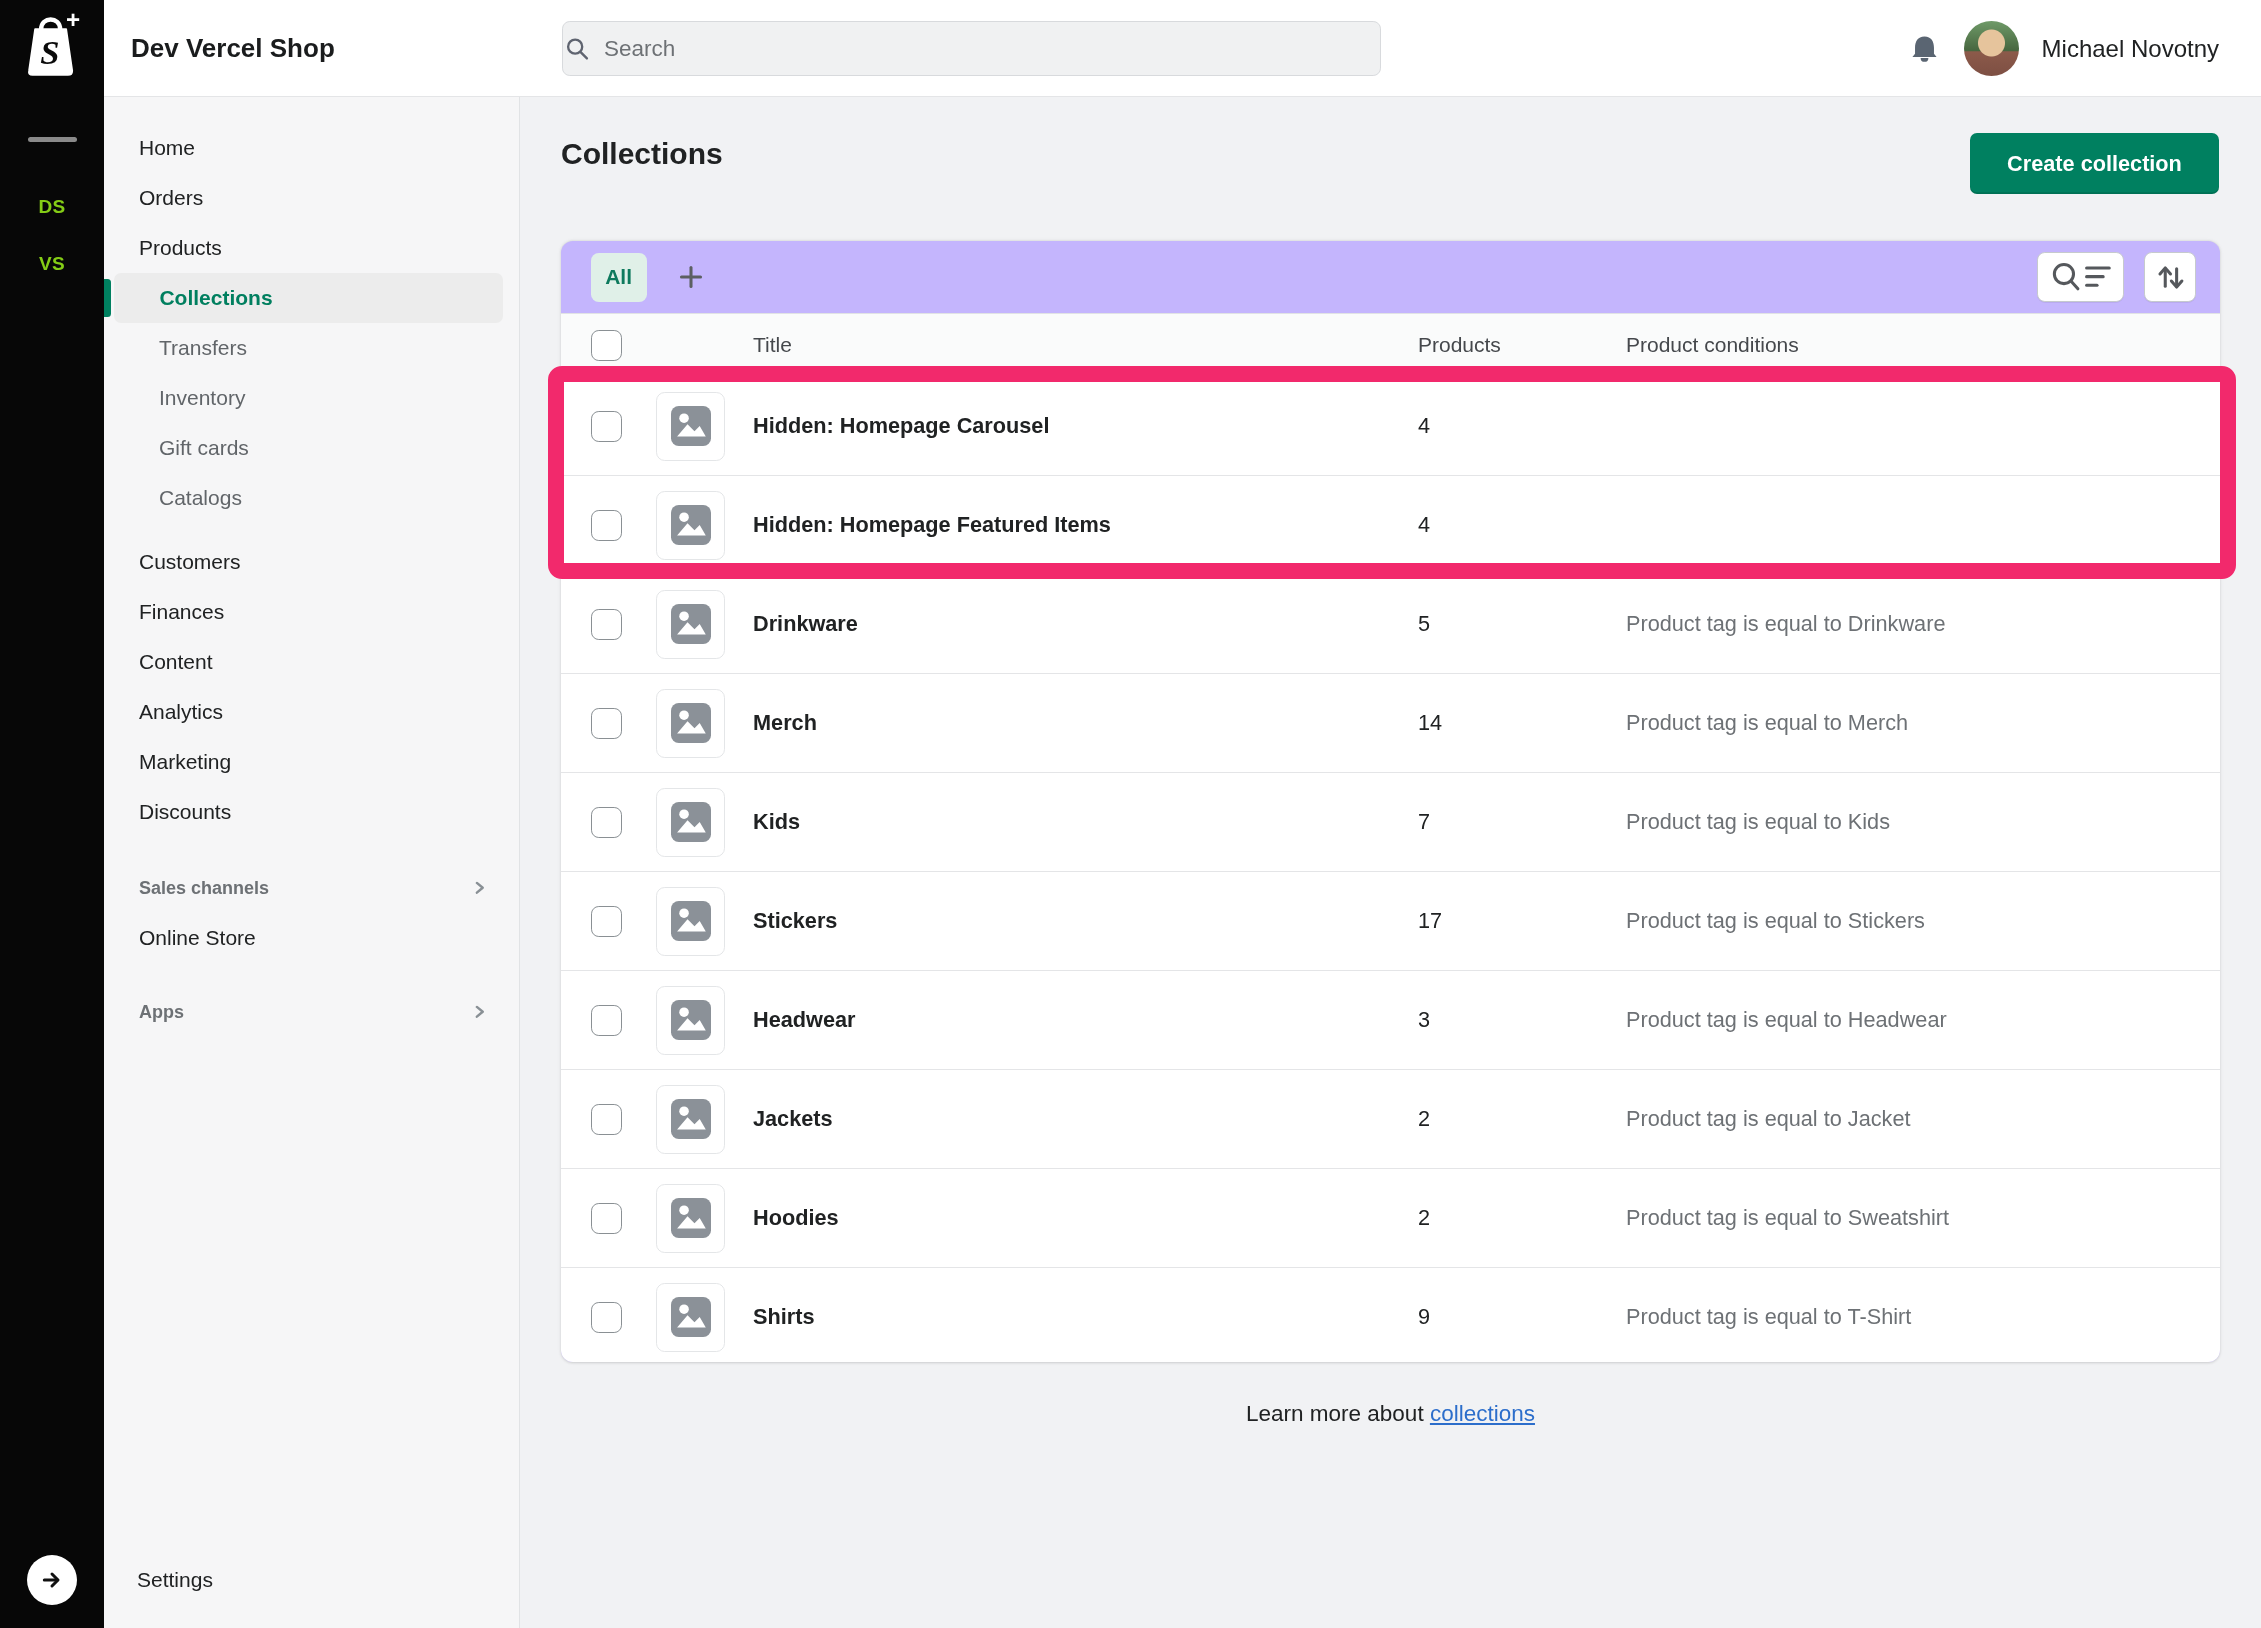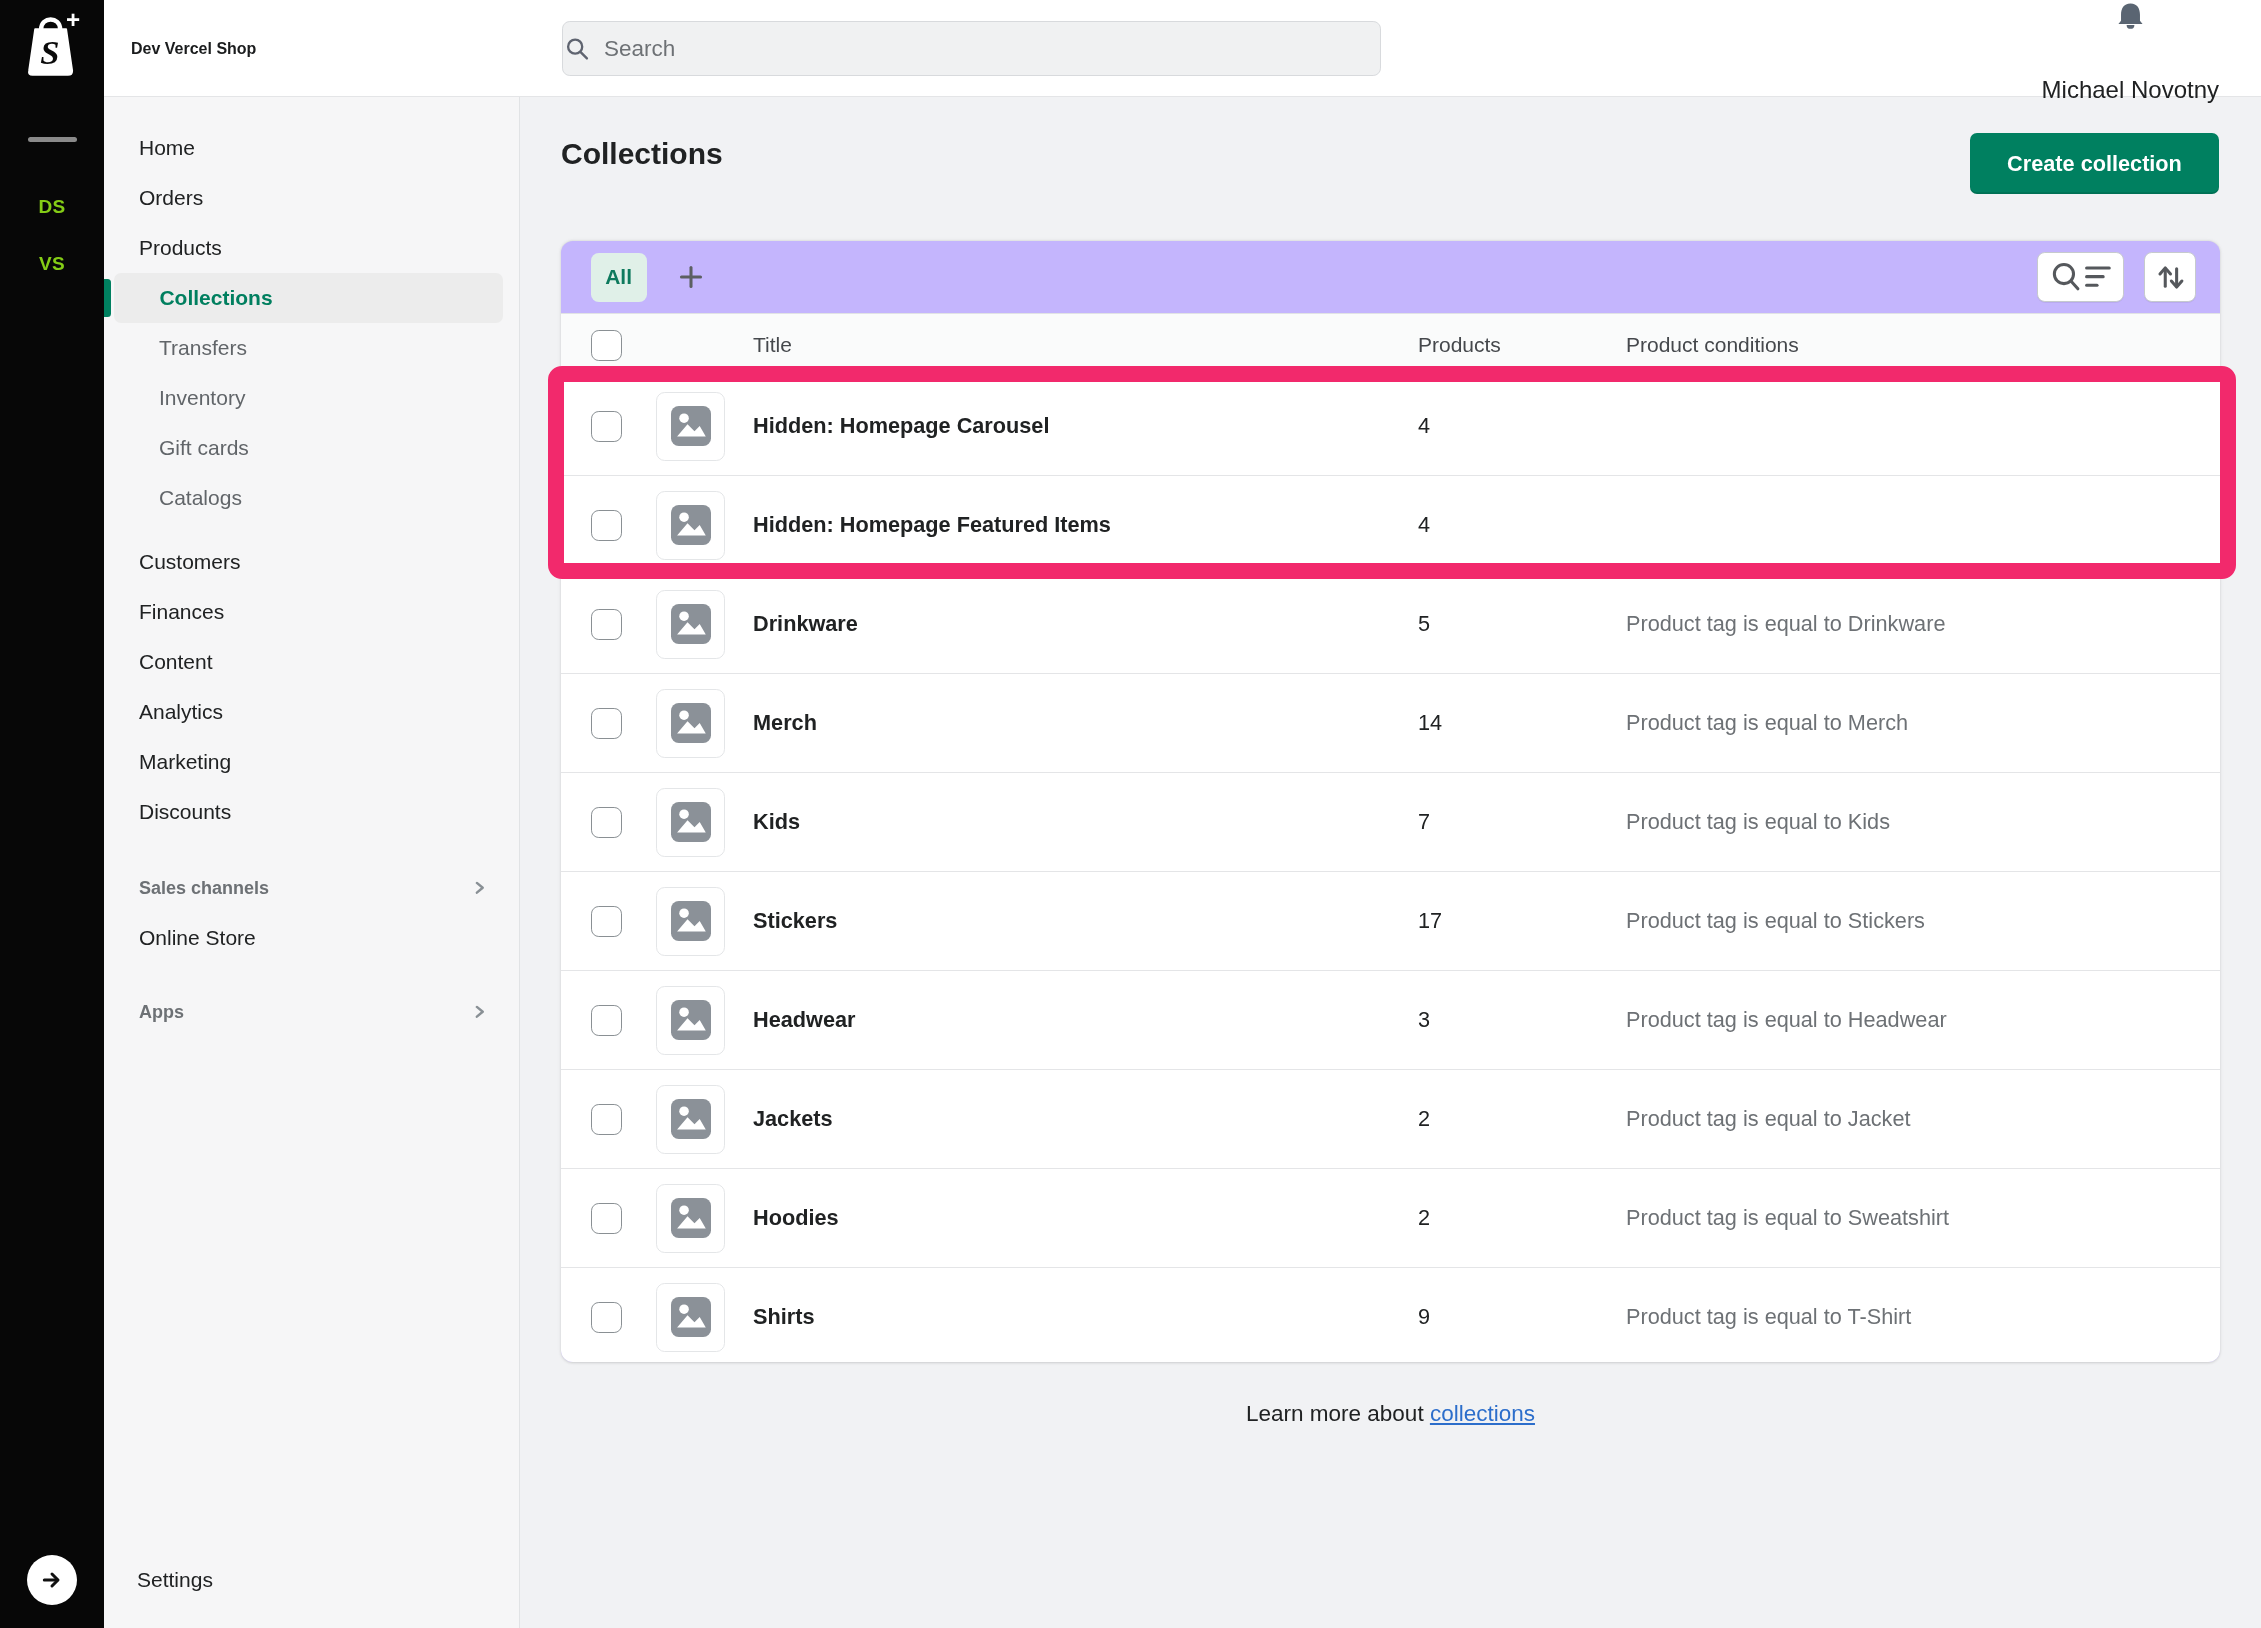--- a/index.html
+++ b/index.html
@@ -16,7 +16,7 @@
 
   
   .topbar { position:absolute; left:104px; top:0; width:2157px; height:97px; background:#ffffff; border-bottom:0.9px solid #e4e5e7; z-index:10; }
-  .shop-name { position:absolute; left:27px; top:0; height:97px; display:flex; align-items:center; font-size:16px; font-weight:700; color:#1a1c1d; }
+  .shop-name { position:absolute; left:27px; top:0; height:97px; display:flex; align-items:center; font-size:26px; font-weight:700; color:#1a1c1d; }
   .searchbox { position:absolute; left:458px; top:21px; width:819px; height:55px; background:#f0f1f2; border:0.9px solid #d8dadd; border-radius:7.8px; display:flex; align-items:center; padding:0 2px; }
   .searchbox input { border:none; outline:none; background:transparent; font-size:22.5px; color:#202223; margin-left:14px; width:866px; font-family:inherit; }
   .searchbox input::placeholder { color:#6d7175; }

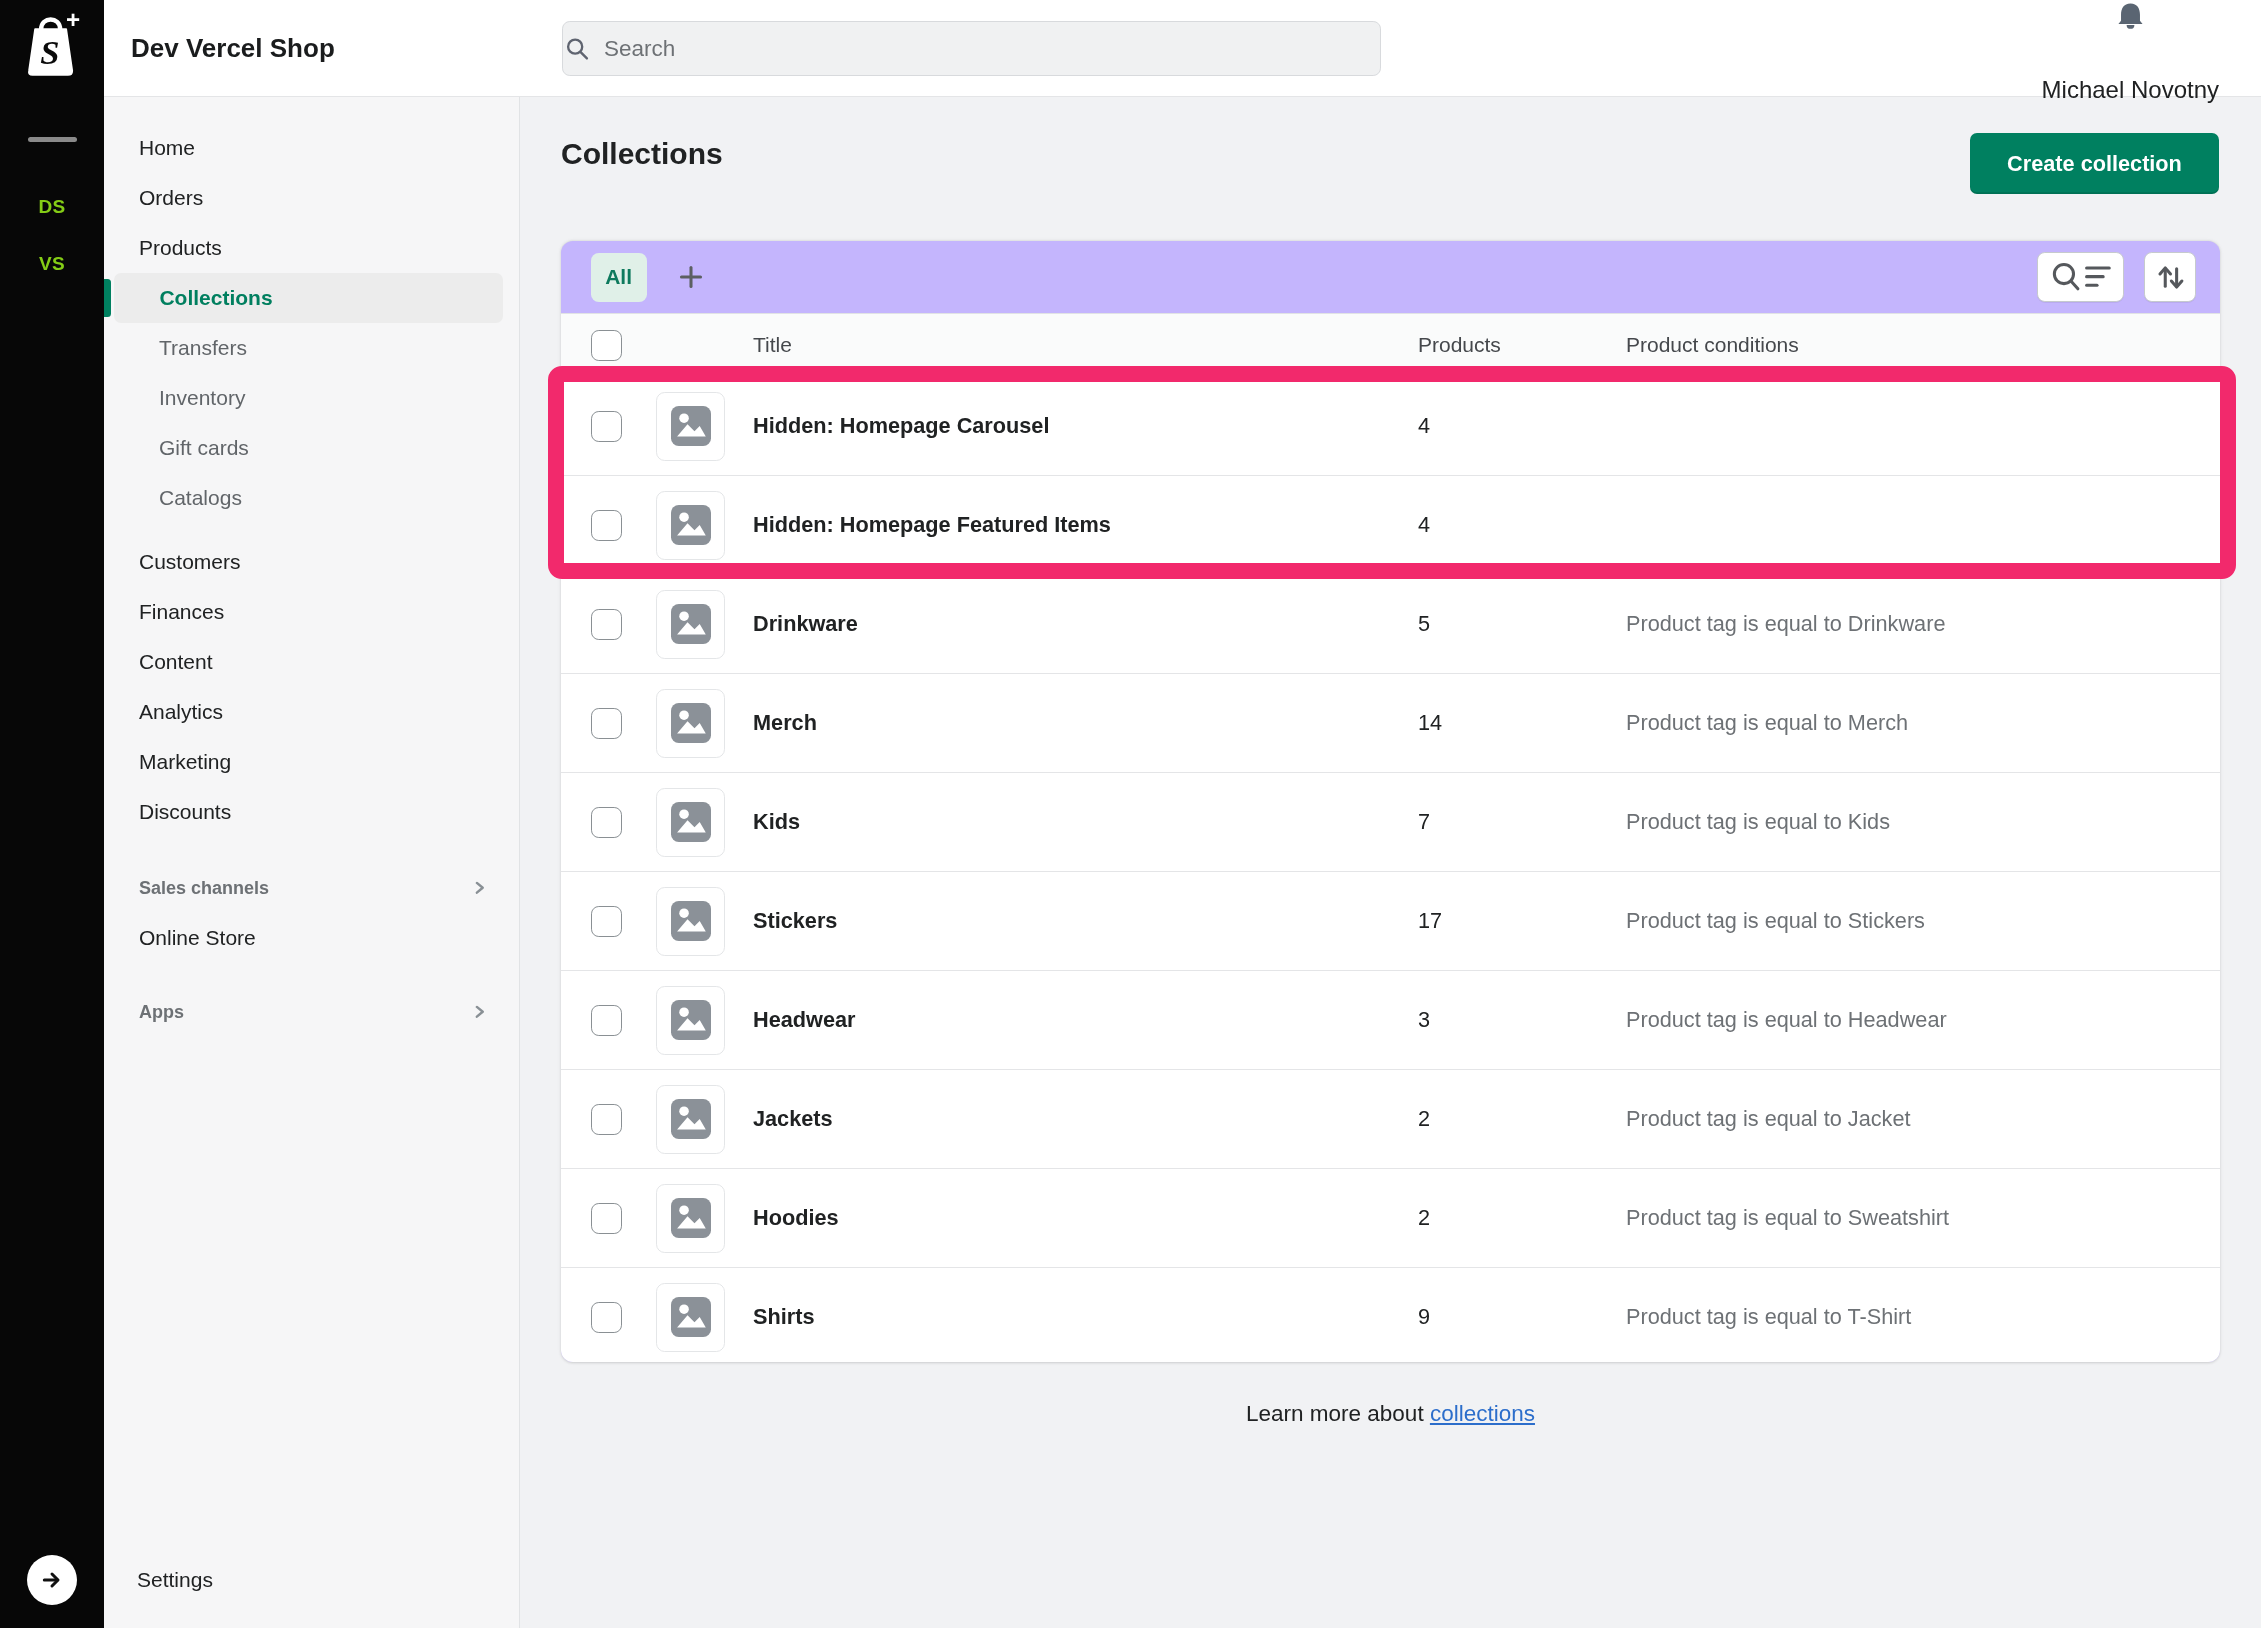--- a/index.html
+++ b/index.html
@@ -20,7 +20,7 @@
   .searchbox { position:absolute; left:458px; top:21px; width:819px; height:55px; background:#f0f1f2; border:0.9px solid #d8dadd; border-radius:7.8px; display:flex; align-items:center; padding:0 2px; }
   .searchbox input { border:none; outline:none; background:transparent; font-size:22.5px; color:#202223; margin-left:14px; width:866px; font-family:inherit; }
   .searchbox input::placeholder { color:#6d7175; }
-  .topbar-right { position:absolute; right:42px; top:0; height:97px; display:flex; align-items:center; gap:22.5px;flex-direction:column; }
+  .topbar-right { position:absolute; right:42px; top:0; height:97px; display:flex; align-items:center; gap:22.5px; }
   .bell-btn { width:35px; height:35px; display:flex; align-items:center; justify-content:center; cursor:pointer; }
   .avatar { width:55px; height:55px; border-radius:50%; cursor:pointer;
     background:

